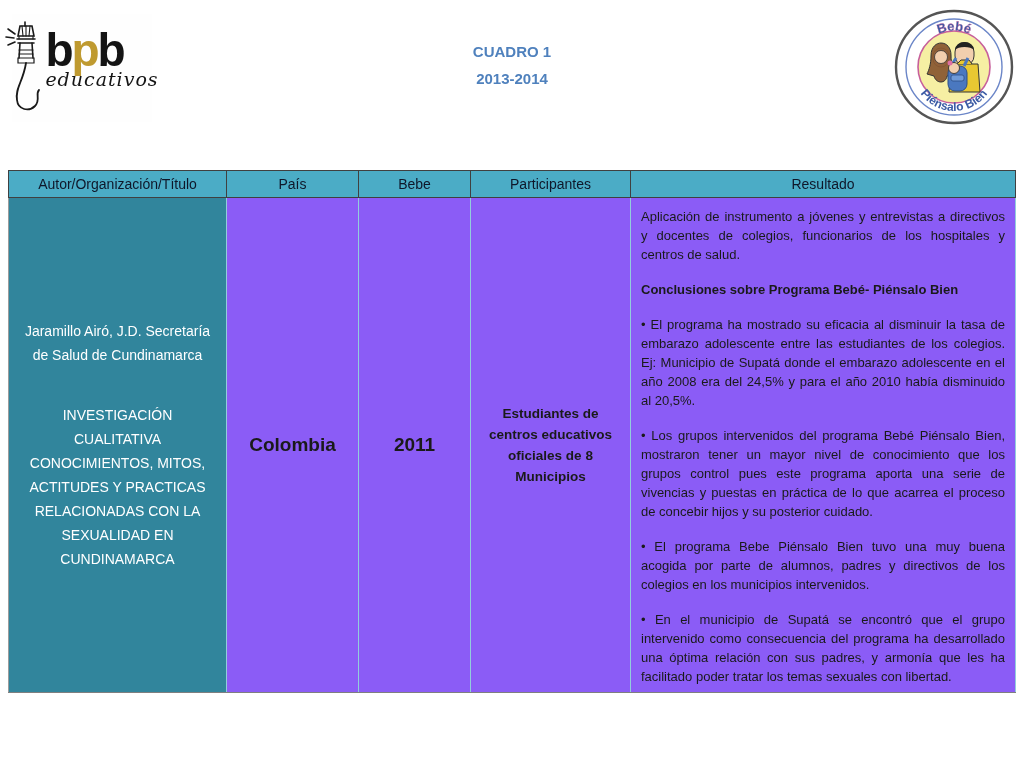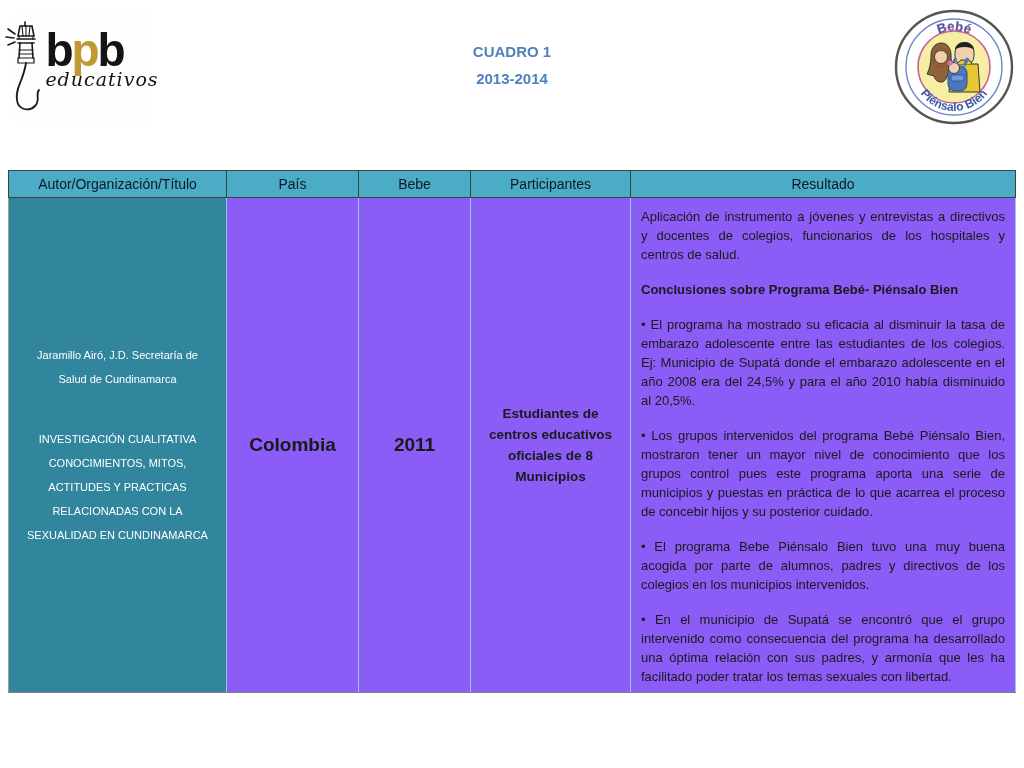--- a/index.html
+++ b/index.html
@@ -65,7 +65,7 @@
   .td-autor {
     background: #31859c; color: #ffffff;
     display: flex; flex-direction: column; justify-content: center;
-    text-align: center; font-size: 11px; line-height: 24px;
+    text-align: center; font-size: 14px; line-height: 24px;
     padding: 10px 14px;
     border-left: 1px solid #9c9c9c;
   }

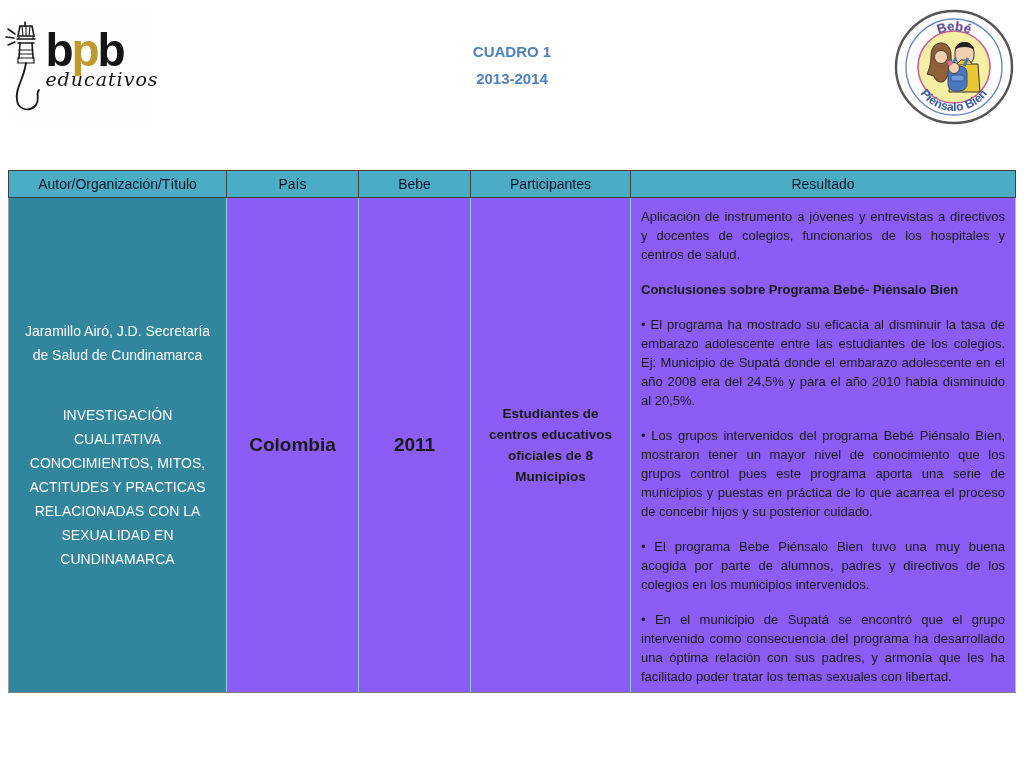--- a/index.html
+++ b/index.html
@@ -190,7 +190,7 @@
     <p>Aplicación de instrumento a jóvenes y entrevistas a directivos y docentes de colegios, funcionarios de los hospitales y centros de salud.</p>
     <p class="bold">Conclusiones sobre Programa Bebé- Piénsalo Bien</p>
     <p>• El programa ha mostrado su eficacia al disminuir la tasa de embarazo adolescente entre las estudiantes de los colegios. Ej: Municipio de Supatá donde el embarazo adolescente en el año 2008 era del 24,5% y para el año 2010 había disminuido al 20,5%.</p>
-    <p>• Los grupos intervenidos del programa Bebé Piénsalo Bien, mostraron tener un mayor nivel de conocimiento que los grupos control pues este programa aporta una serie de municipios y puestas en práctica de lo que acarrea el proceso de concebir hijos y su posterior cuidado.</p>
+    <p>• Los grupos intervenidos del programa Bebé Piénsalo Bien, mostraron tener un mayor nivel de conocimiento que los grupos control pues este programa aporta una serie de vivencias y puestas en práctica de lo que acarrea el proceso de concebir hijos y su posterior cuidado.</p>
     <p>• El programa Bebe Piénsalo Bien tuvo una muy buena acogida por parte de alumnos, padres y directivos de los colegios en los municipios intervenidos.</p>
     <p>• En el municipio de Supatá  se encontró  que el grupo intervenido como consecuencia del programa ha desarrollado una óptima relación con sus padres, y armonía que les ha facilitado poder tratar los temas sexuales con libertad.</p>
   </div>

